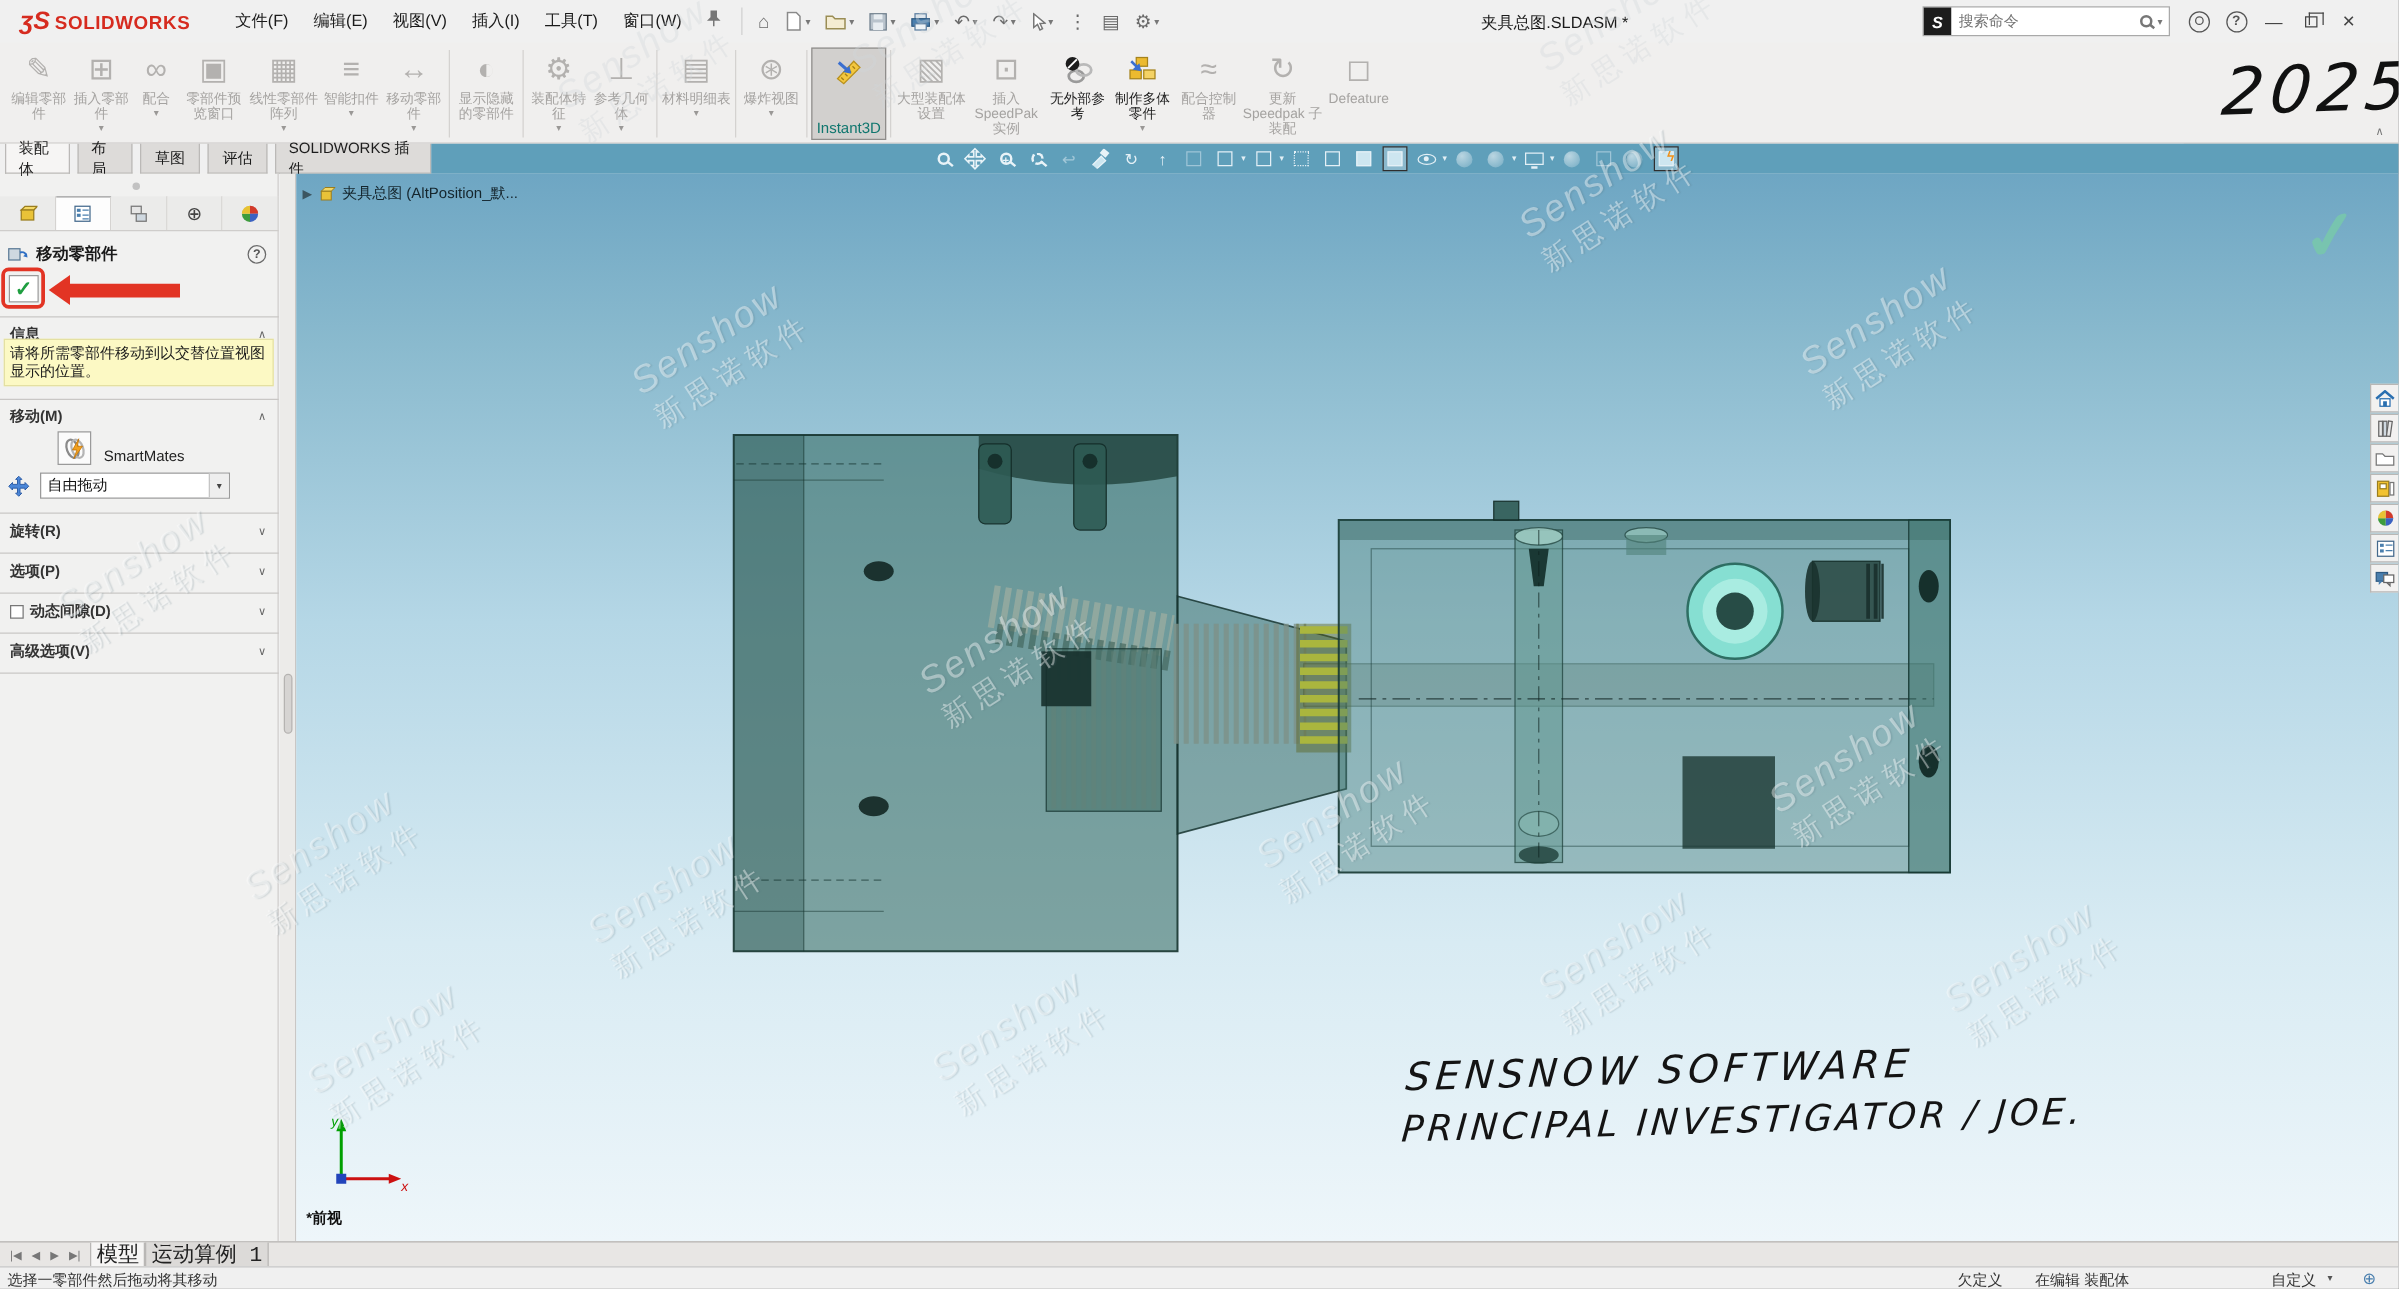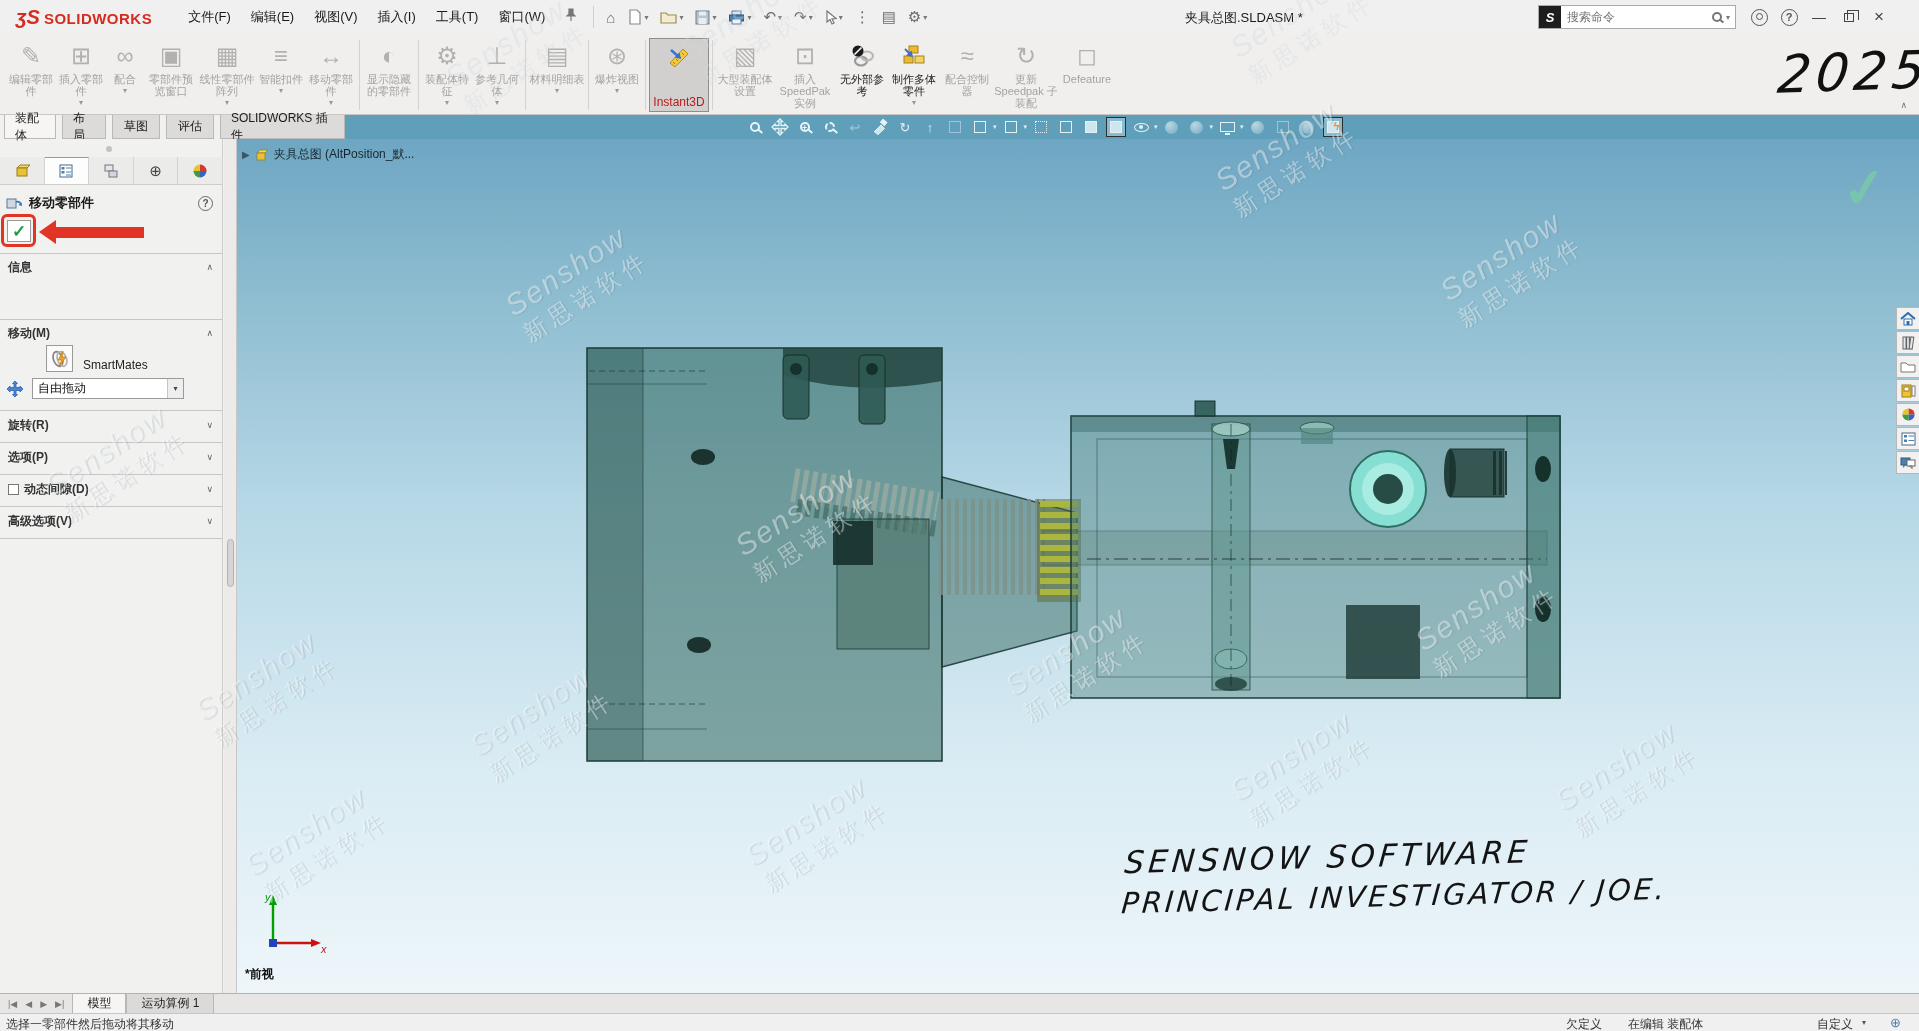--- a/index.html
+++ b/index.html
@@ -41,7 +41,7 @@
   .rlabel { font-size:11px; line-height:12px; text-align:center; color:#a5a3a1; margin-top:2px; white-space:normal; }
   .ritem.normal .rlabel { color:#1d1d1d; }
   .ritem.active { background:#d2d0ce; border:1px solid #8f8d8b; }
-  .ritem.active .rlabel { color:#b91c1c; font-size:12px;margin-top:24px; }
+  .ritem.active .rlabel { color:#0f766e; font-size:12px;margin-top:24px; }
   .rcaret { font-size:8px; color:#9a9896; margin-top:1px; }
   .rsep { width:1px; background:#d4d2d0; margin:2px 3px; }
   .ribbon-collapse { position:absolute; right:12px; bottom:4px; font-size:9px; color:#777; }

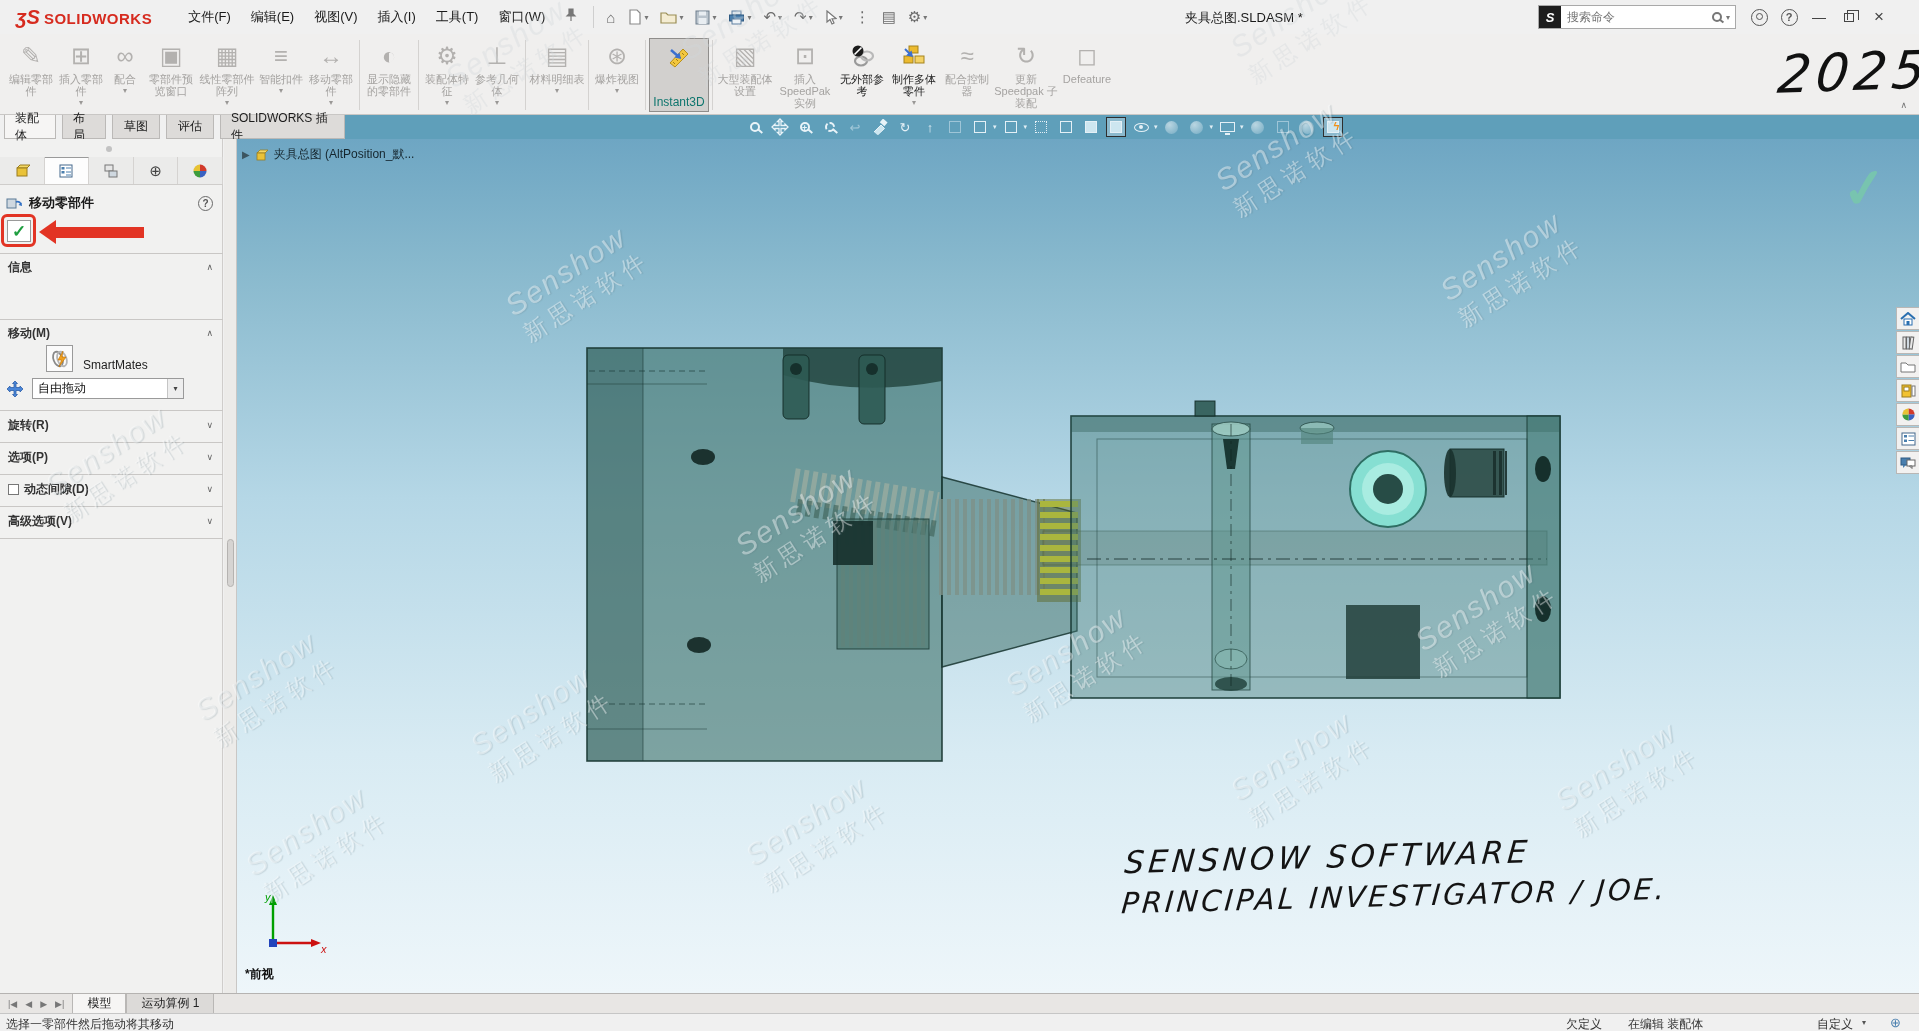--- a/index.html
+++ b/index.html
@@ -542,6 +542,7 @@
       <span class="psec-label">信息</span>
       <span class="psec-chev">∧</span>
     </div>
+    <div class="pmsg">请将所需零部件移动到以交替位置视图显示的位置。</div>
     <div class="pdivider" style="top:180px;"></div>
     <div class="psec-head" style="top:185px;">
       <span class="psec-label">移动(M)</span>

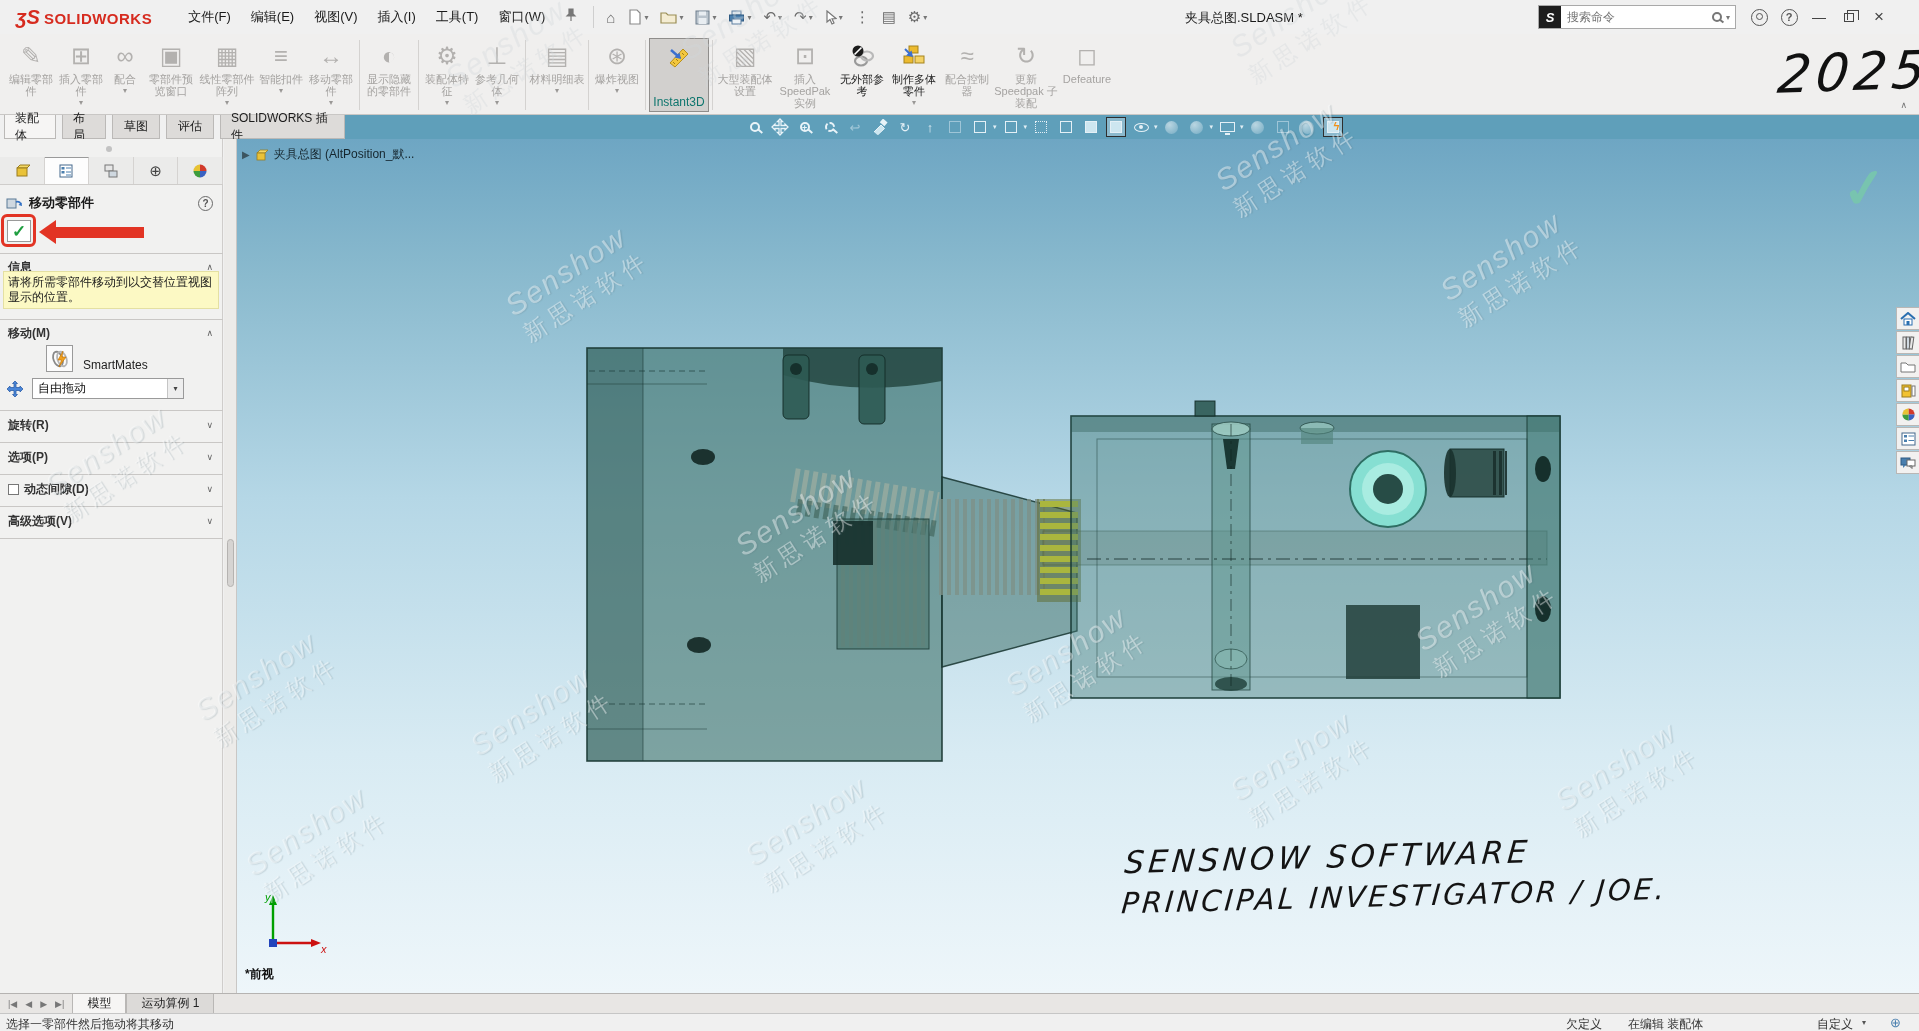--- a/index.html
+++ b/index.html
@@ -126,7 +126,7 @@
   .doctabs { position:absolute; left:0; top:993px; width:1919px; height:20px; background:#e8e6e4; border-top:1px solid #b5b3b1; display:flex; align-items:stretch; }
   .dnav { display:flex; align-items:center; padding:0 4px; }
   .dnav span { font-size:9px; color:#777; margin:0 4px; }
-  .dtab { display:flex; align-items:center; padding:0 14px; font-size:12px; color:#222; background:#dcdad8; border-right:1px solid #b9b7b5; border-left:1px solid #b9b7b5; }
+  .dtab { display:flex; align-items:center; padding:0 4px; font-size:17px; color:#222; background:#dcdad8; border-right:1px solid #b9b7b5; border-left:1px solid #b9b7b5;font-family:Liberation Mono, monospace; }
   .dtab.active { background:#f6f5f4; font-weight:normal; }
 
   

